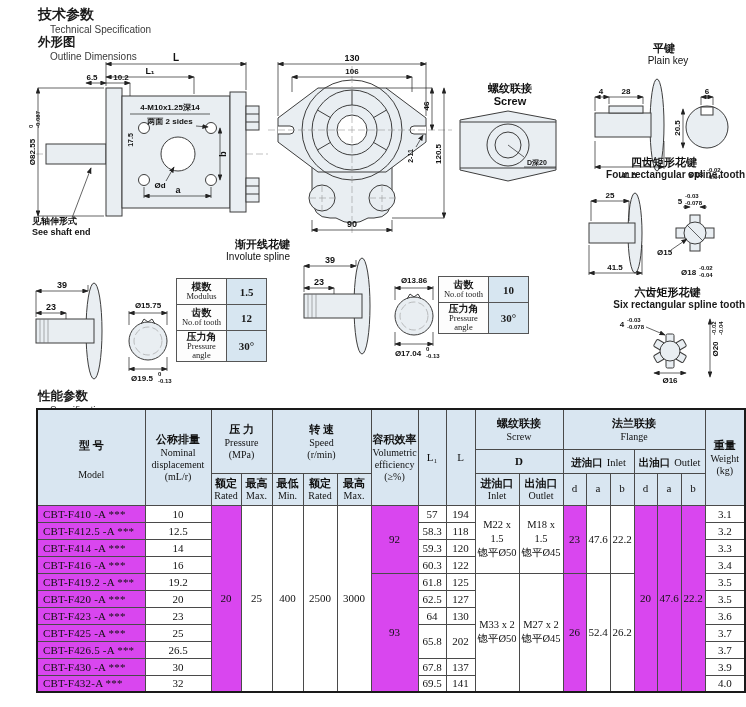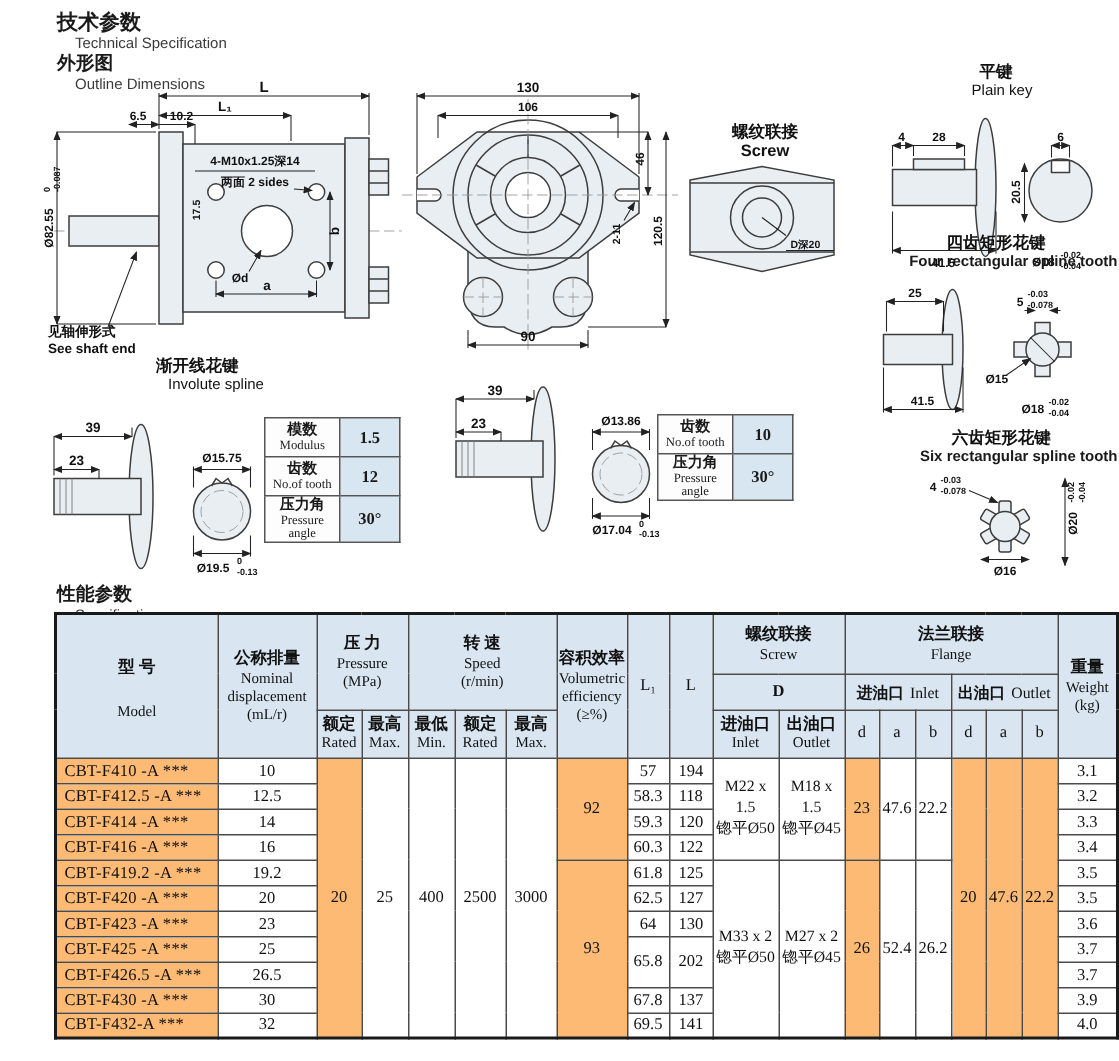--- a/index.html
+++ b/index.html
@@ -290,7 +290,7 @@
 </div>
 
 <div class="abs" style="left:26px;top:238px;width:264px">
-  <div class="gt" style="text-align:left;padding-left:78px">
+  <div class="gt" style="text-align:right;padding-left:78px">
     <span>渐开线花键</span>
     <span class="en">Involute spline</span>
   </div>

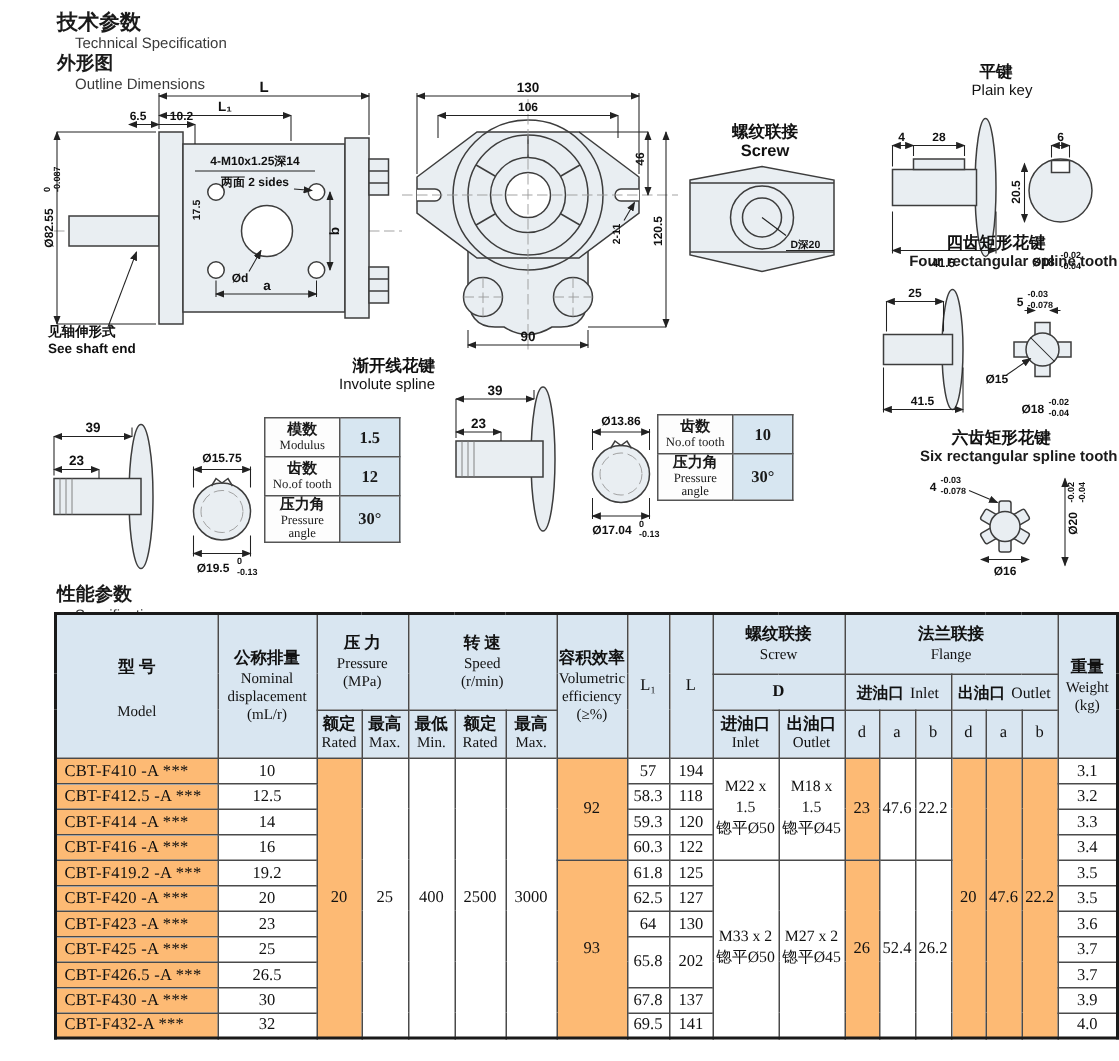--- a/index.html
+++ b/index.html
@@ -35,7 +35,7 @@
   .spec th,.spec td{border:1px solid #4a4a4a;text-align:center;padding:0 1px;overflow:hidden}
   .spec th{background:#d9e6f1;vertical-align:middle}
   .spec td{height:17px;font-size:11px}
-  .blue{background:#fdba74}
+  .blue{background:#d946ef}
   .zh{display:block;font-weight:bold;font-size:11px;line-height:1.35}
   .en{display:block;font-weight:normal;font-size:10px;line-height:1.2}
   .inl .zh,.inl .en{display:inline;font-size:10.5px}

